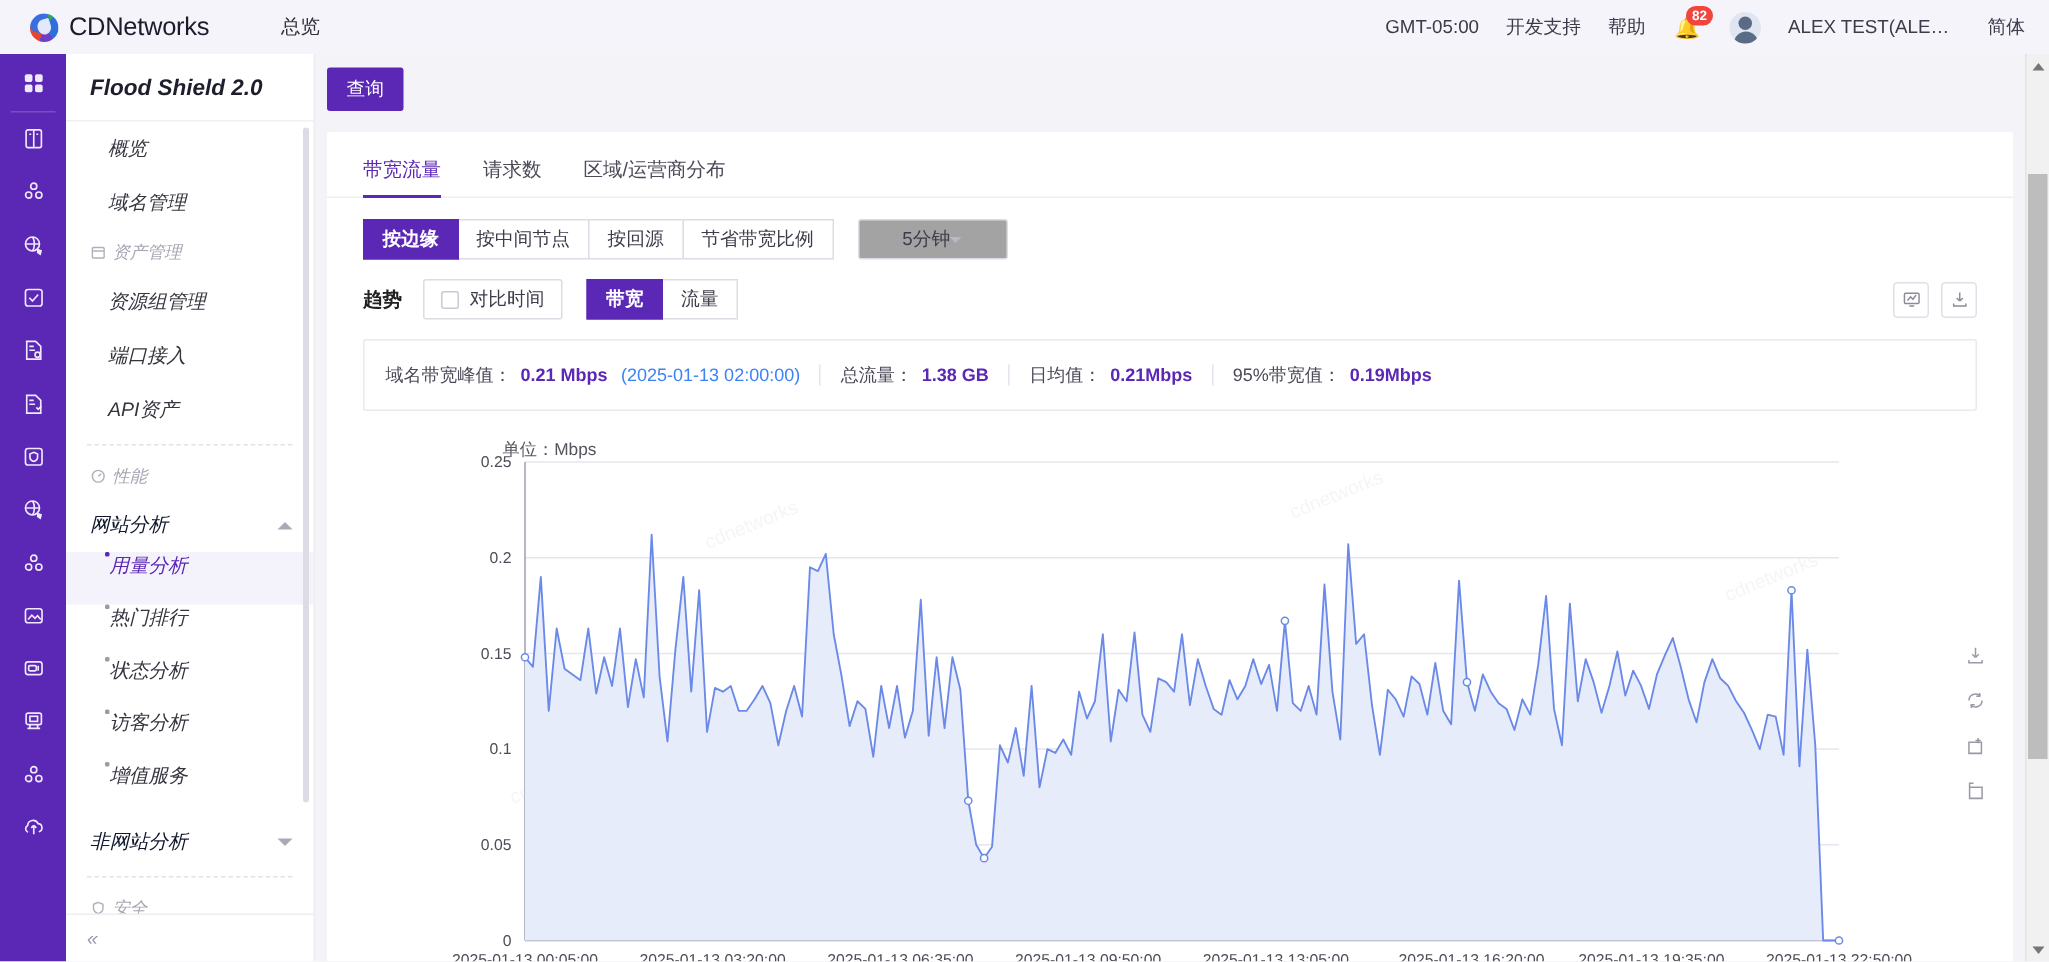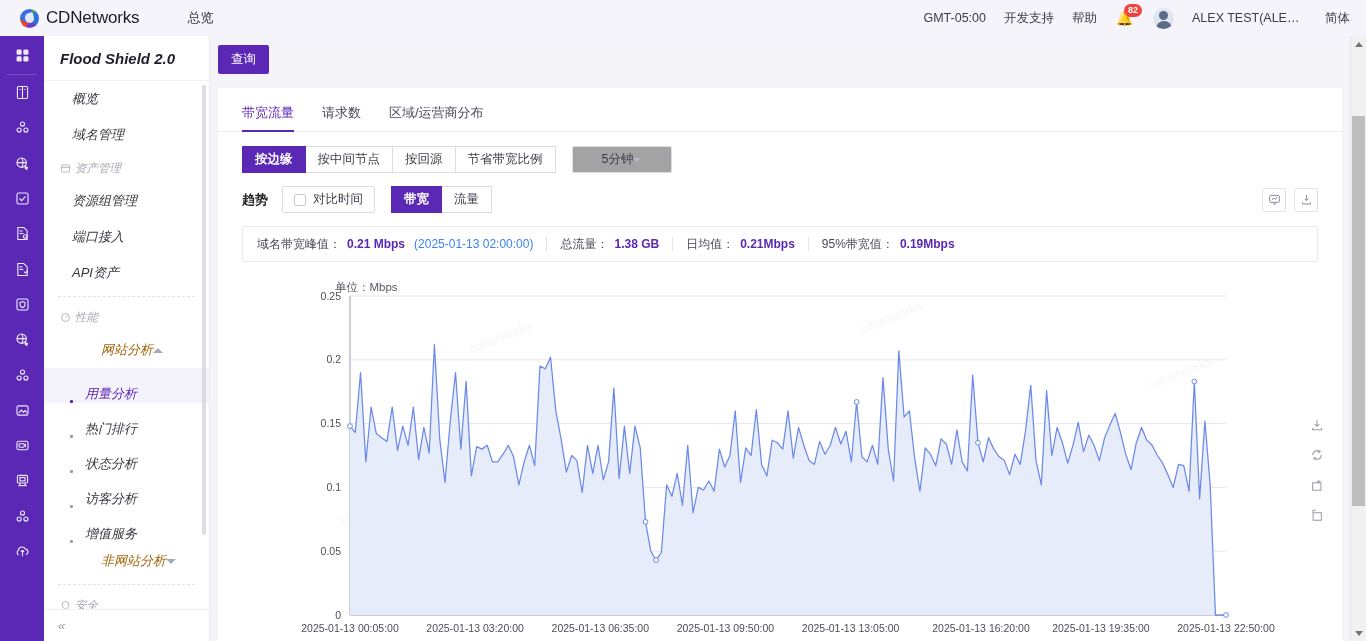--- a/index.html
+++ b/index.html
@@ -164,7 +164,7 @@
   .icon-btn svg { width: 13px; height: 13px; stroke: #8b8b99; fill: none; stroke-width: 1.2; }
 
   .summary {
-    margin: 13px 24px 0 24px; border: 1px solid #e9e9f0; border-radius: 2px; height: 36px;
+    margin: 13px 24px 0 24px; border: 1px solid #e9e9f0; border-radius: 2px; height: 48px;
     display: flex; align-items: center; padding: 12px 14px; gap: 0; font-size: 12px; color: #4a4a58;
     background: #fff;
   }

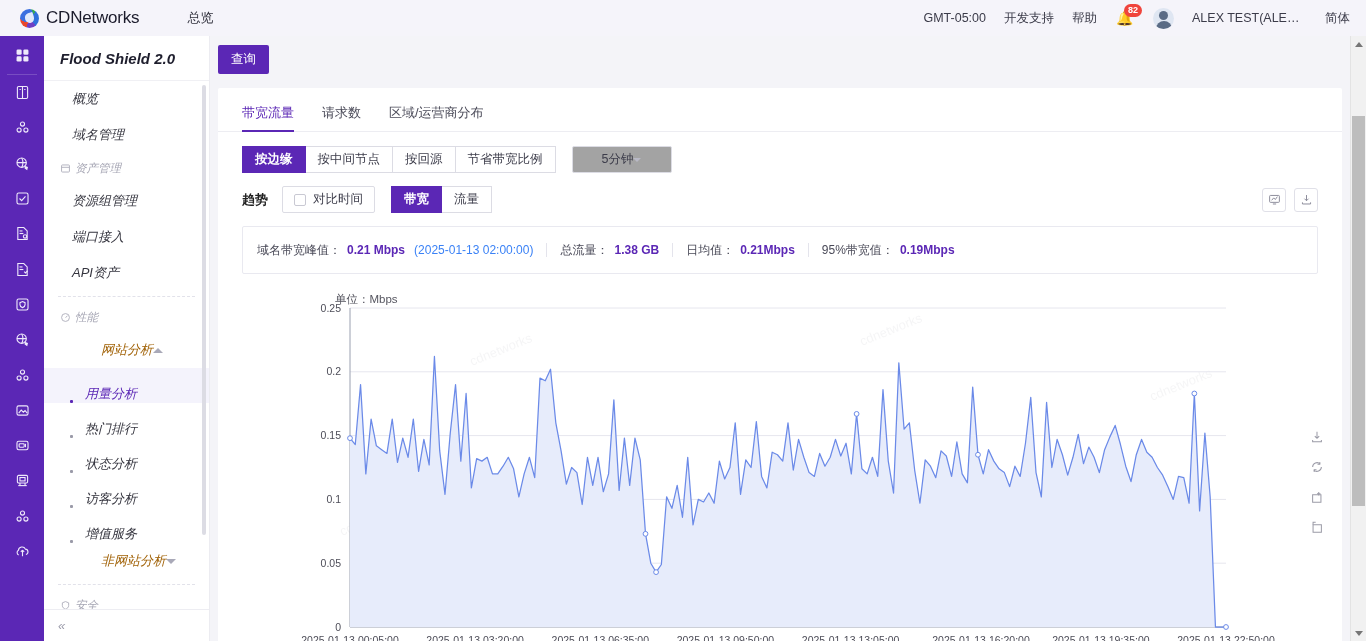--- a/index.html
+++ b/index.html
@@ -88,7 +88,7 @@
   .menu-sep { height: 1px; border-top: 1px dashed #e2e2ea; margin: 5px 14px; }
   .menu-parent {
     height: 36px; display: flex; align-items: center; padding: 0 14px 0 16px;
-    font-size: 13px; color: #a16207; cursor: pointer;  margin-left: 41px;
+    font-size: 13px; color: #0f172a; cursor: pointer; justify-content: space-between;
   }
   .caret { width: 0; height: 0; border-left: 5px solid transparent; border-right: 5px solid transparent; }
   .caret.up { border-bottom: 5px solid #a9a9b8; }

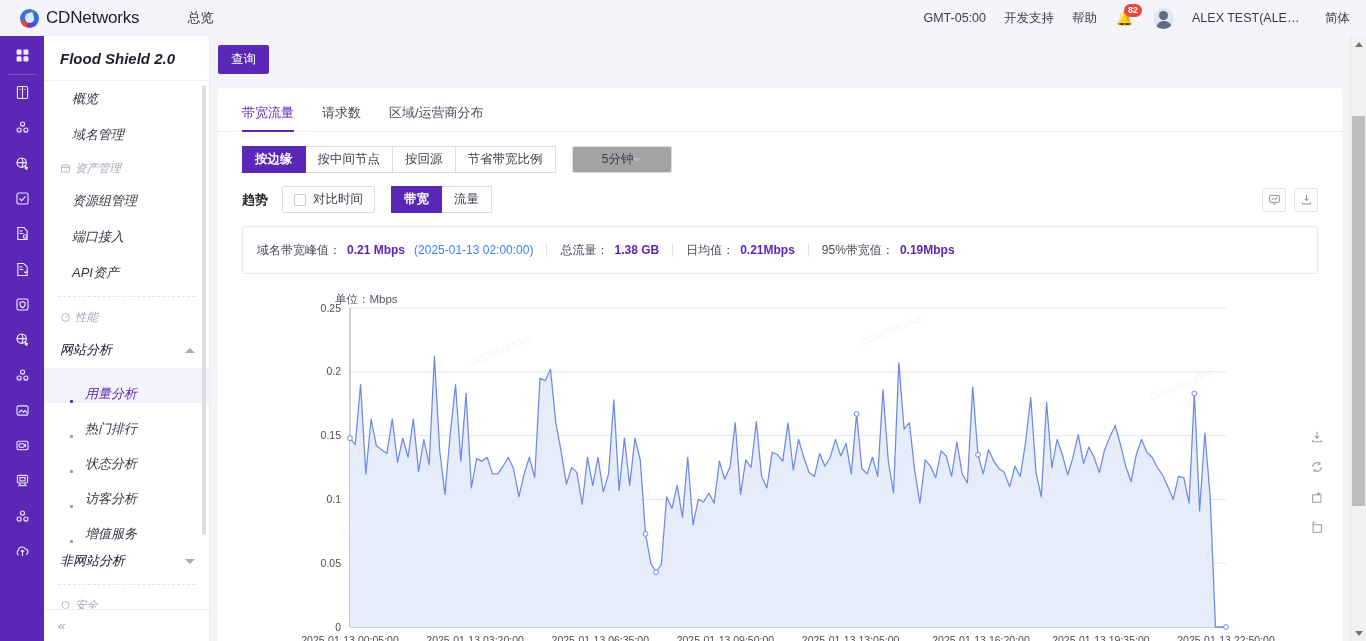--- a/index.html
+++ b/index.html
@@ -94,7 +94,7 @@
   .caret.up { border-bottom: 5px solid #a9a9b8; }
   .caret.down { border-top: 5px solid #a9a9b8; }
   .sub-item {
-    height: 35px; display: flex; align-items: flex-end; padding-left: 26px; gap: 12px;
+    height: 35px; display: flex; align-items: flex-start; padding-left: 26px; gap: 0;
     font-size: 13px; color: #35353f; cursor: pointer;
   }
   .sub-item .dot { width: 3px; height: 3px; background: #9a9aa8; border-radius: 1px; flex: none; }

